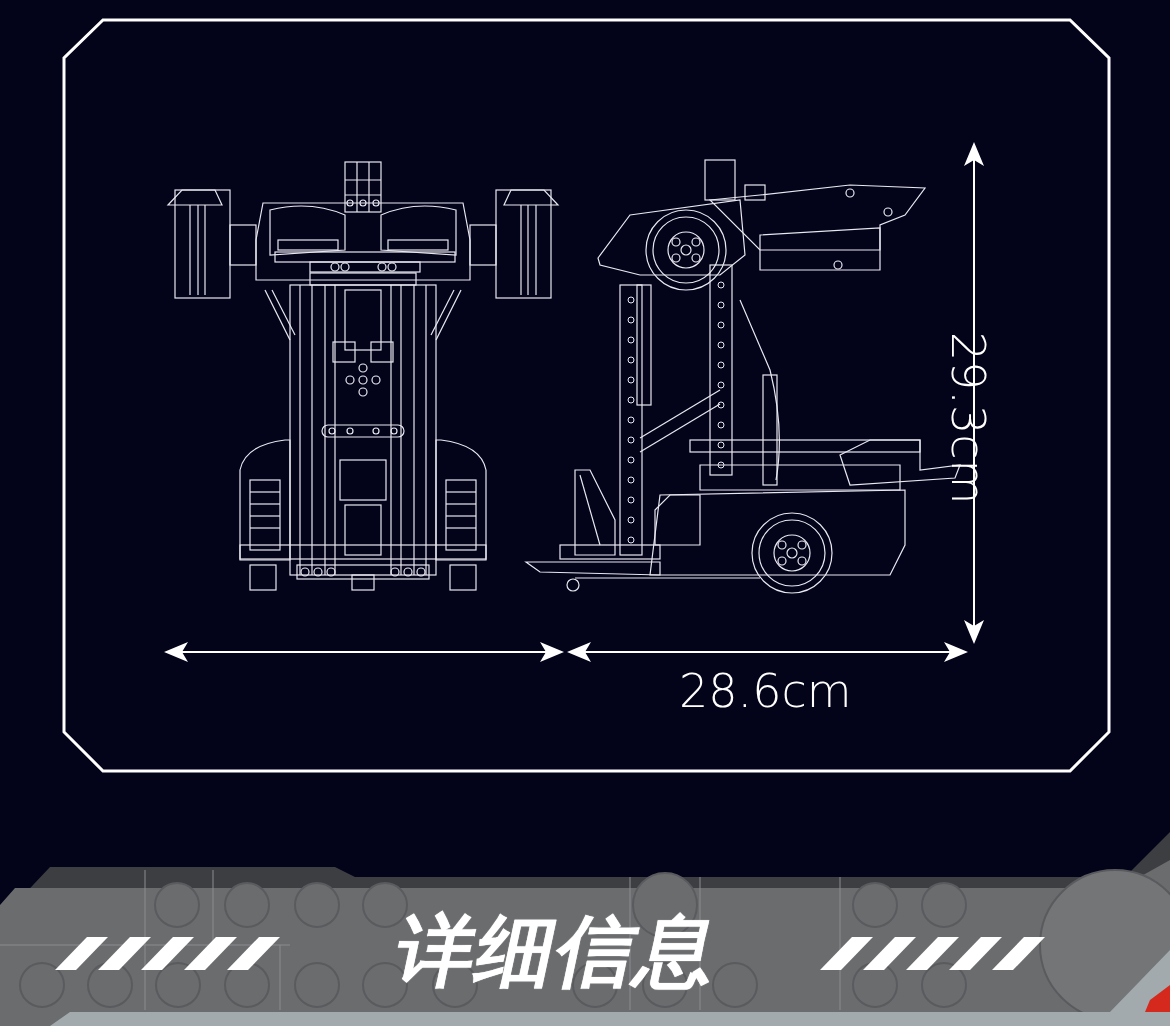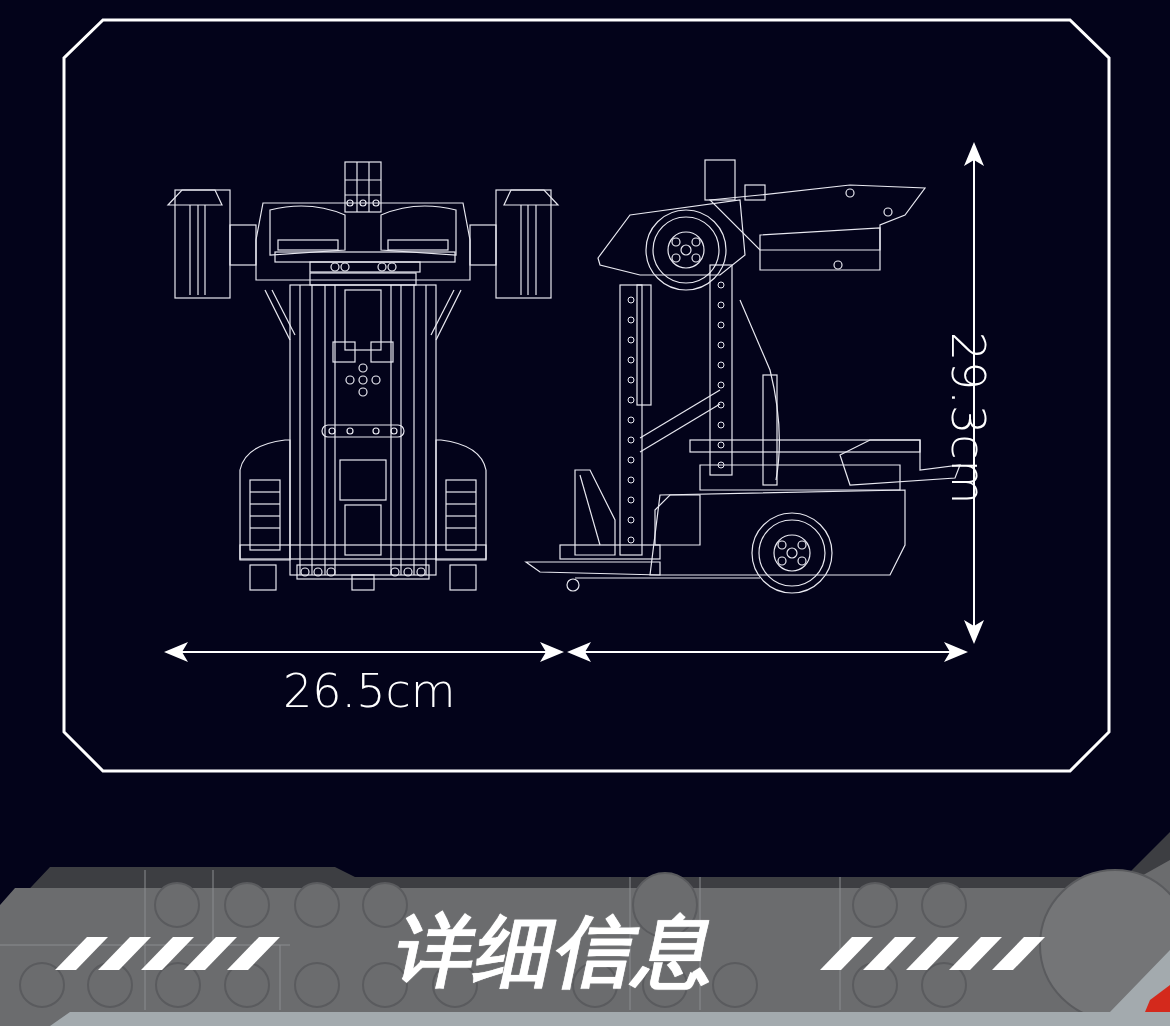--- a/index.html
+++ b/index.html
@@ -291,7 +291,6 @@
     </g>
   </svg>
 
-  <div class="dim-label dim-w1">26.5cm</div>
   <div class="dim-label dim-h">29.3cm</div>
 
   <div class="banner-title">详细信息</div>

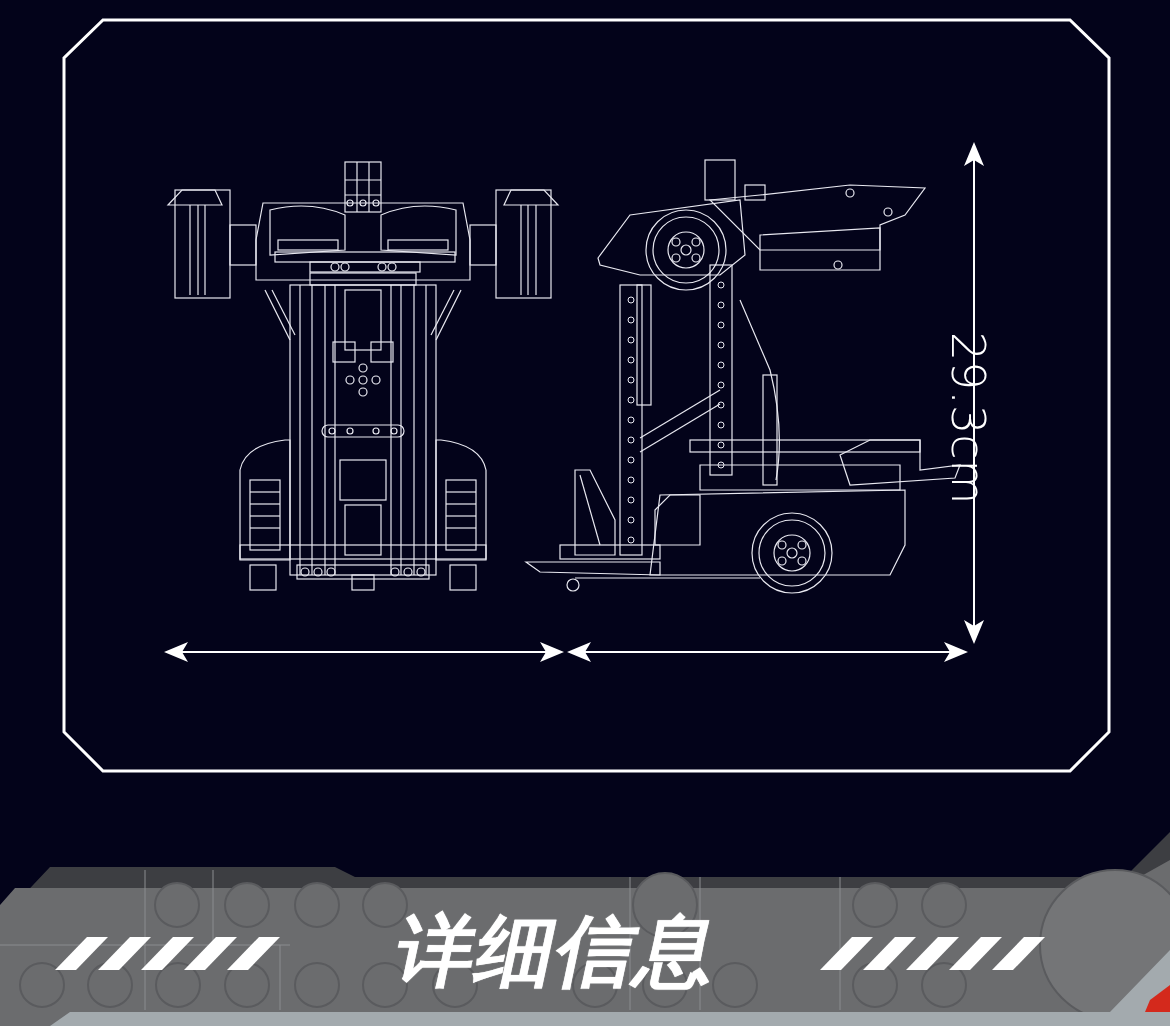--- a/index.html
+++ b/index.html
@@ -291,6 +291,7 @@
     </g>
   </svg>
 
+  <div class="dim-label dim-w2">28.6cm</div>
   <div class="dim-label dim-h">29.3cm</div>
 
   <div class="banner-title">详细信息</div>

